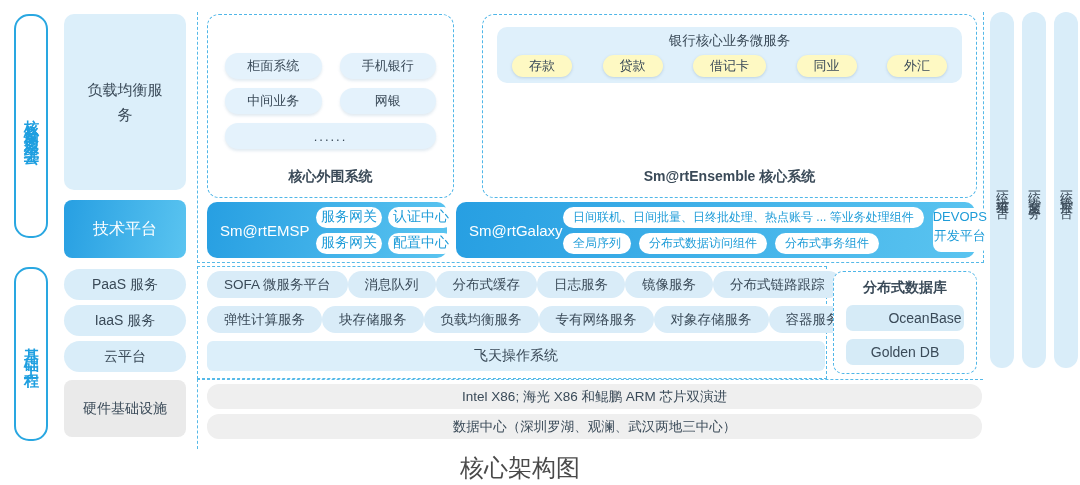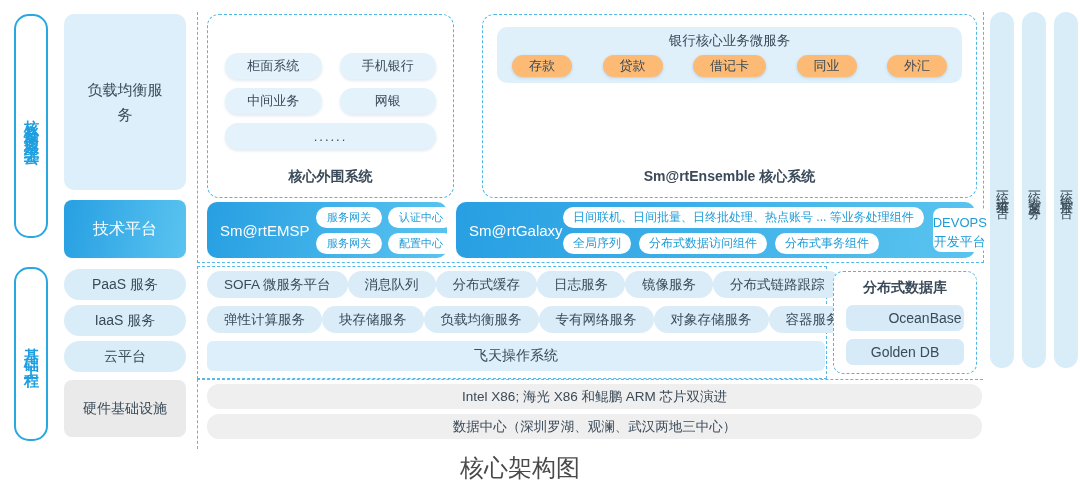--- a/index.html
+++ b/index.html
@@ -53,7 +53,7 @@
   .subtitle{text-align:center;font-weight:normal;font-size:13.5px;padding-top:5px;color:#3A4A58;}
   .wrow{display:flex;justify-content:space-between;margin:5px 15px 0;}
   .crow{display:flex;justify-content:center;gap:38px;margin-top:5px;}
-  .wpill{height:22px;background:#fdba74;border-radius:12px;display:flex;align-items:center;
+  .wpill{height:22px;background:#fef9c3;border-radius:12px;display:flex;align-items:center;
     justify-content:center;font-size:13px;padding:0 17px;box-shadow:0 1px 3px rgba(60,100,140,.22);}
   .crow .wpill{width:60px;}
 

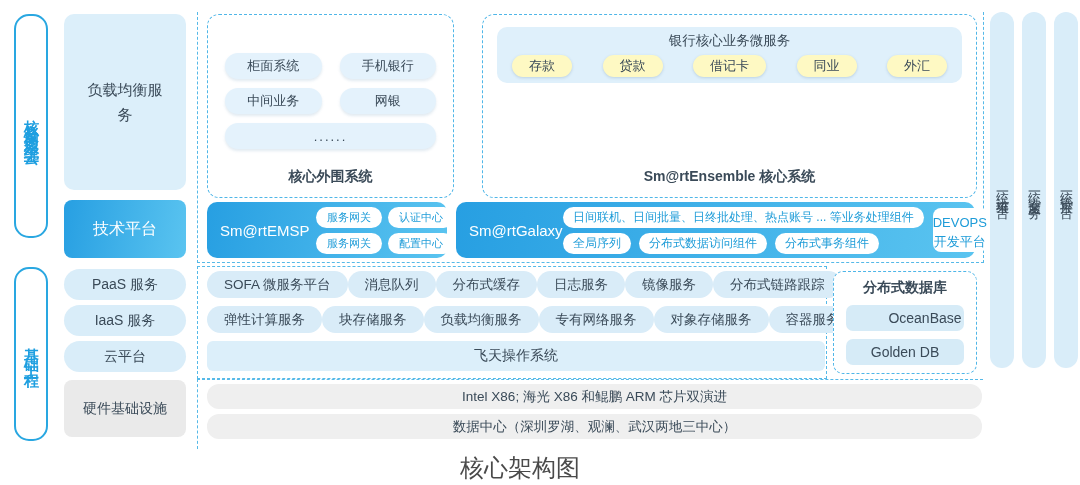--- a/index.html
+++ b/index.html
@@ -66,7 +66,7 @@
   .emsp .gname{width:88px;}
   .galaxy .gname{width:90px;}
   .g22{display:grid;grid-template-columns:66px 66px;gap:5px 6px;margin-left:8px;}
-  .bpill{height:21px;background:#fff;border-radius:11px;color:#1E9CD8;font-size:11px;
+  .bpill{height:21px;background:#fff;border-radius:11px;color:#1E9CD8;font-size:14px;
     display:flex;align-items:center;justify-content:center;padding:0 4px;white-space:nowrap;}
   .gcol{display:flex;flex-direction:column;gap:5px;margin-left:4px;}
   .gcol .r2{display:flex;gap:8px;}

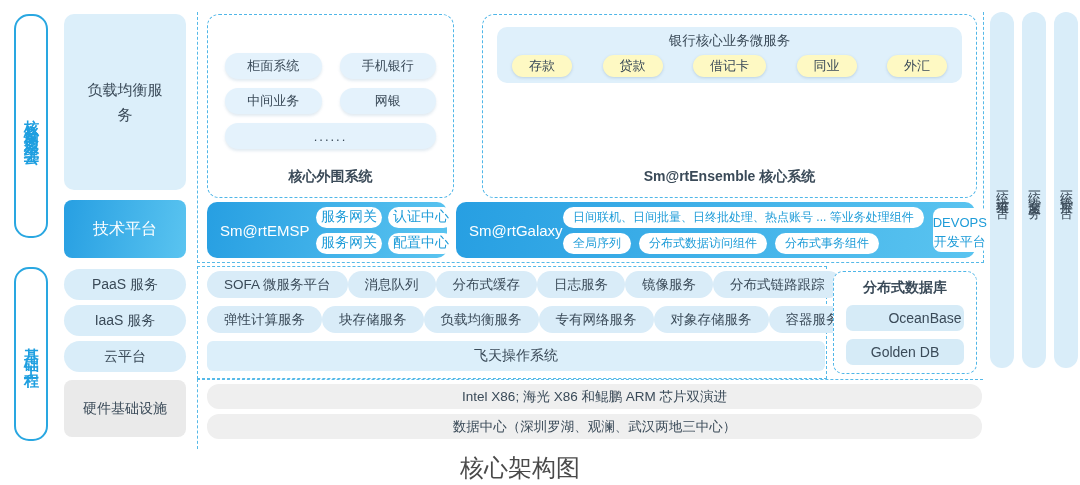--- a/index.html
+++ b/index.html
@@ -72,7 +72,7 @@
   .gcol .r2{display:flex;gap:8px;}
   .gcol .bpill{padding:0 10px;font-size:12px;}
   .devops{width:72px;height:44px;background:#fff;border-radius:8px;color:#1E9CD8;
-    margin-left:9px;display:flex;flex-direction:column;align-items:center;justify-content:flex-end;
+    margin-left:9px;display:flex;flex-direction:column;align-items:center;justify-content:flex-start;
     font-size:13px;line-height:1.45;}
 
   

